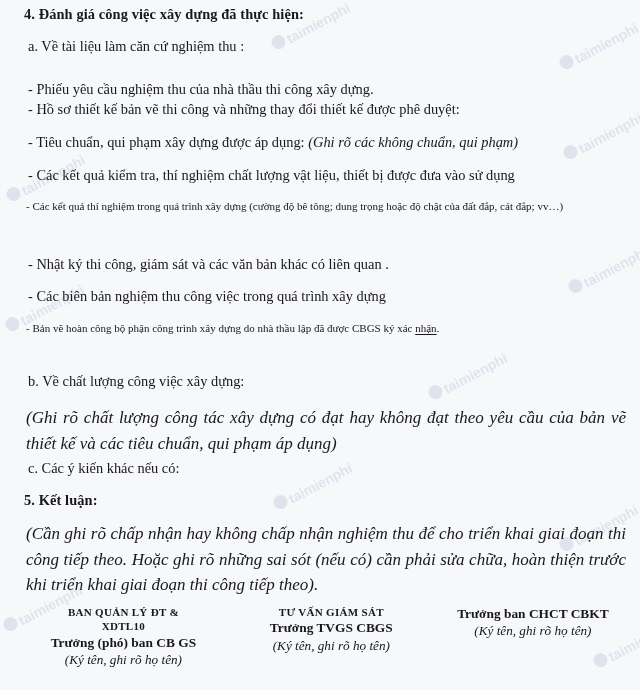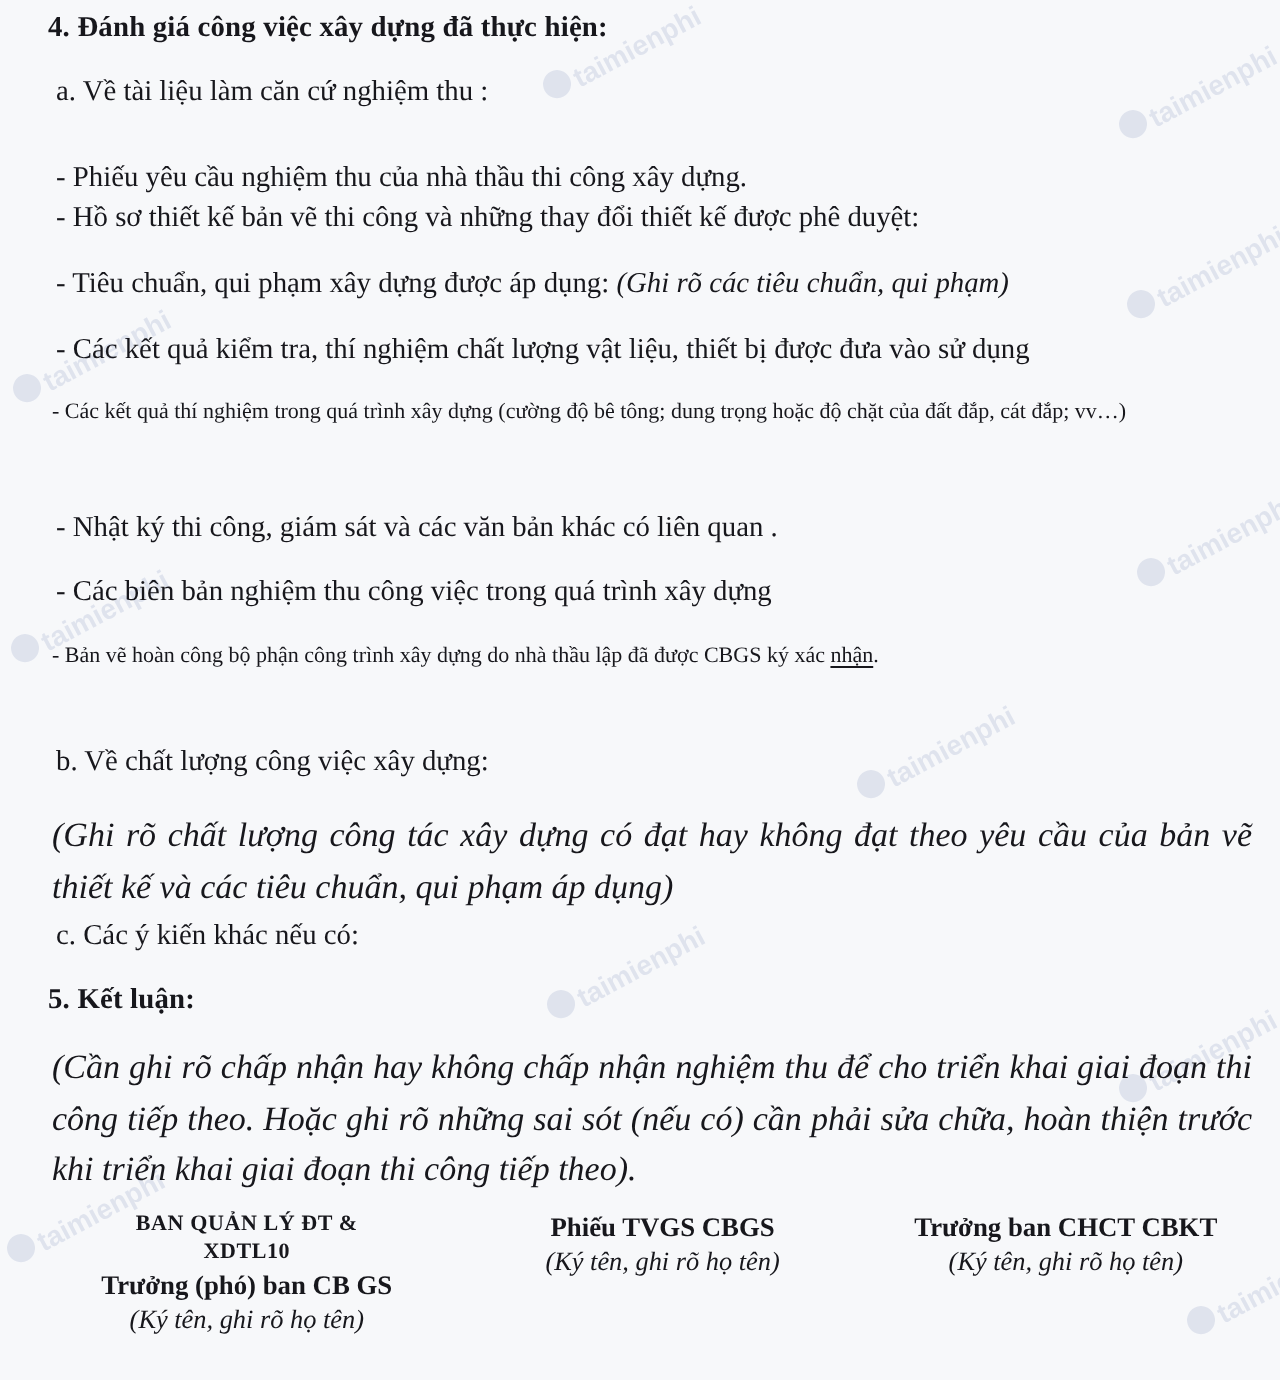--- a/index.html
+++ b/index.html
@@ -193,7 +193,7 @@
 
   <div class="doc-line" style="top:134px;">
     <span>- Tiêu chuẩn, qui phạm xây dựng được áp dụng:</span>
-    <span class="italic">(Ghi rõ các tiêu chuẩn, qui phạm)</span>
+    <span class="italic">(Ghi rõ các không chuẩn, qui phạm)</span>
   </div>
 
   <div class="doc-line" style="top:167px;">- Các kết quả kiểm tra, thí nghiệm chất lượng vật liệu, thiết bị được đưa vào sử dụng</div>

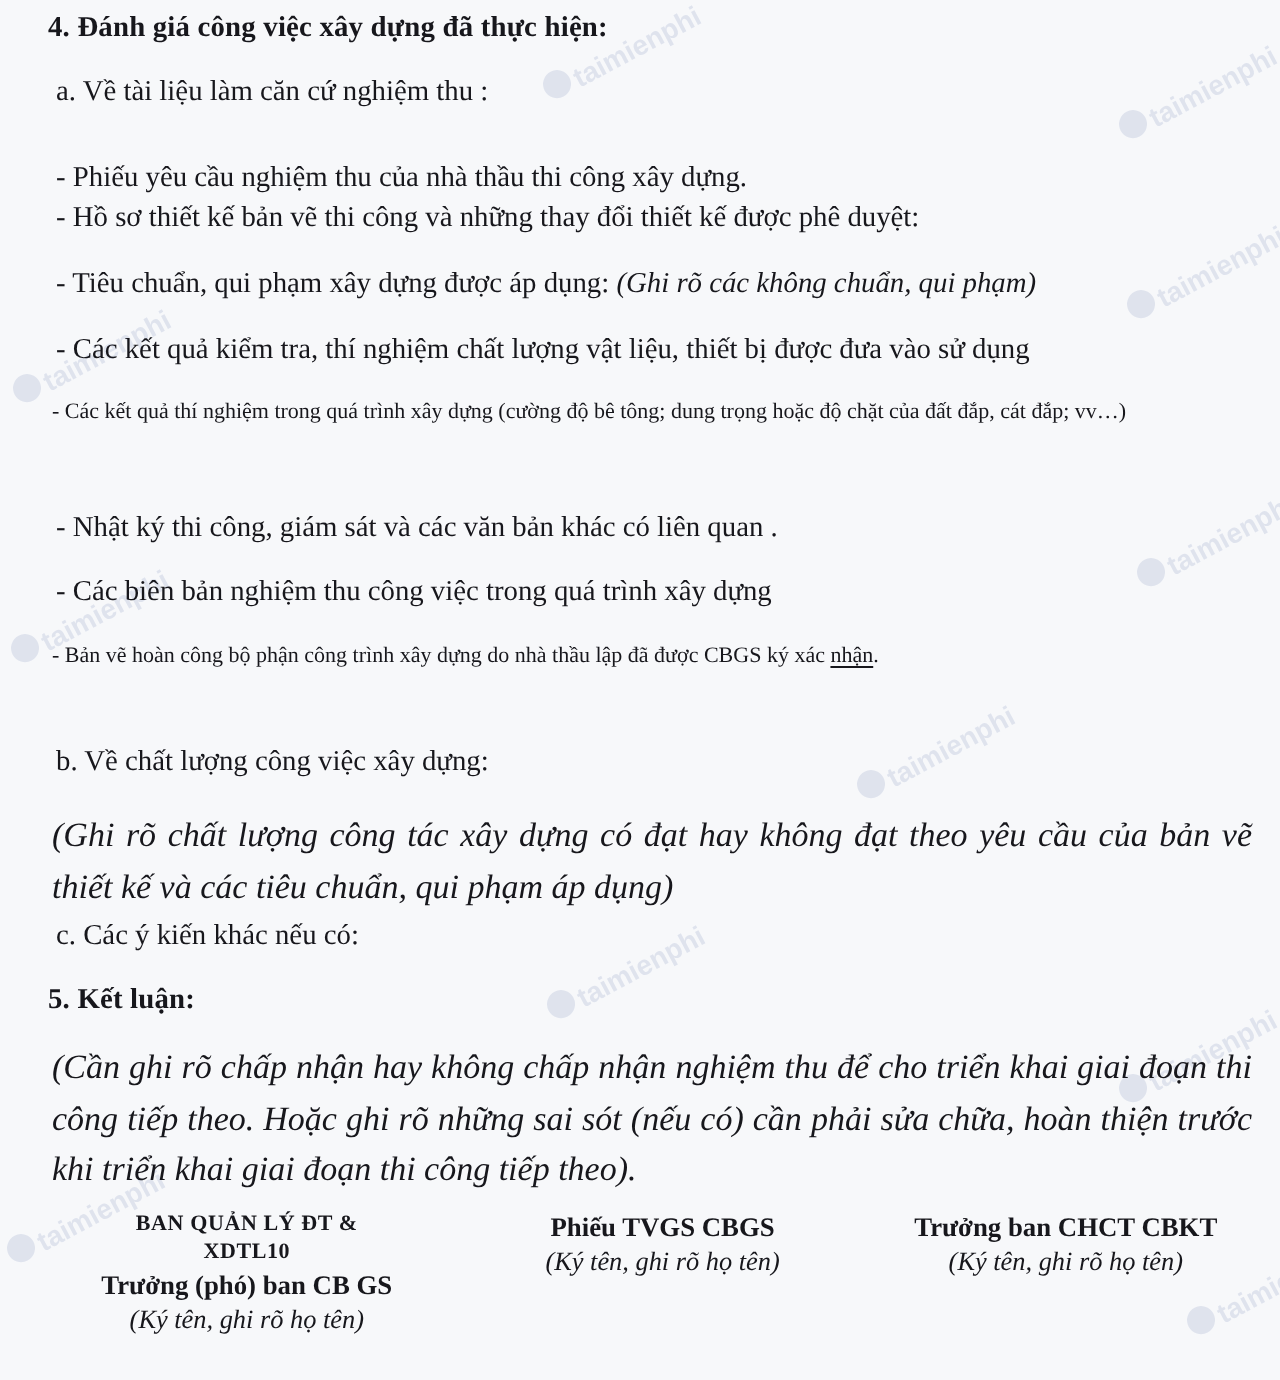--- a/index.html
+++ b/index.html
@@ -230,6 +230,7 @@
   </div>
 
   <div class="sig-col sig-col-2">
+    <div class="sig-org">TƯ VẤN GIÁM SÁT</div>
     <div class="sig-role">Phiếu TVGS CBGS</div>
     <div class="sig-note">(Ký tên, ghi rõ họ tên)</div>
   </div>

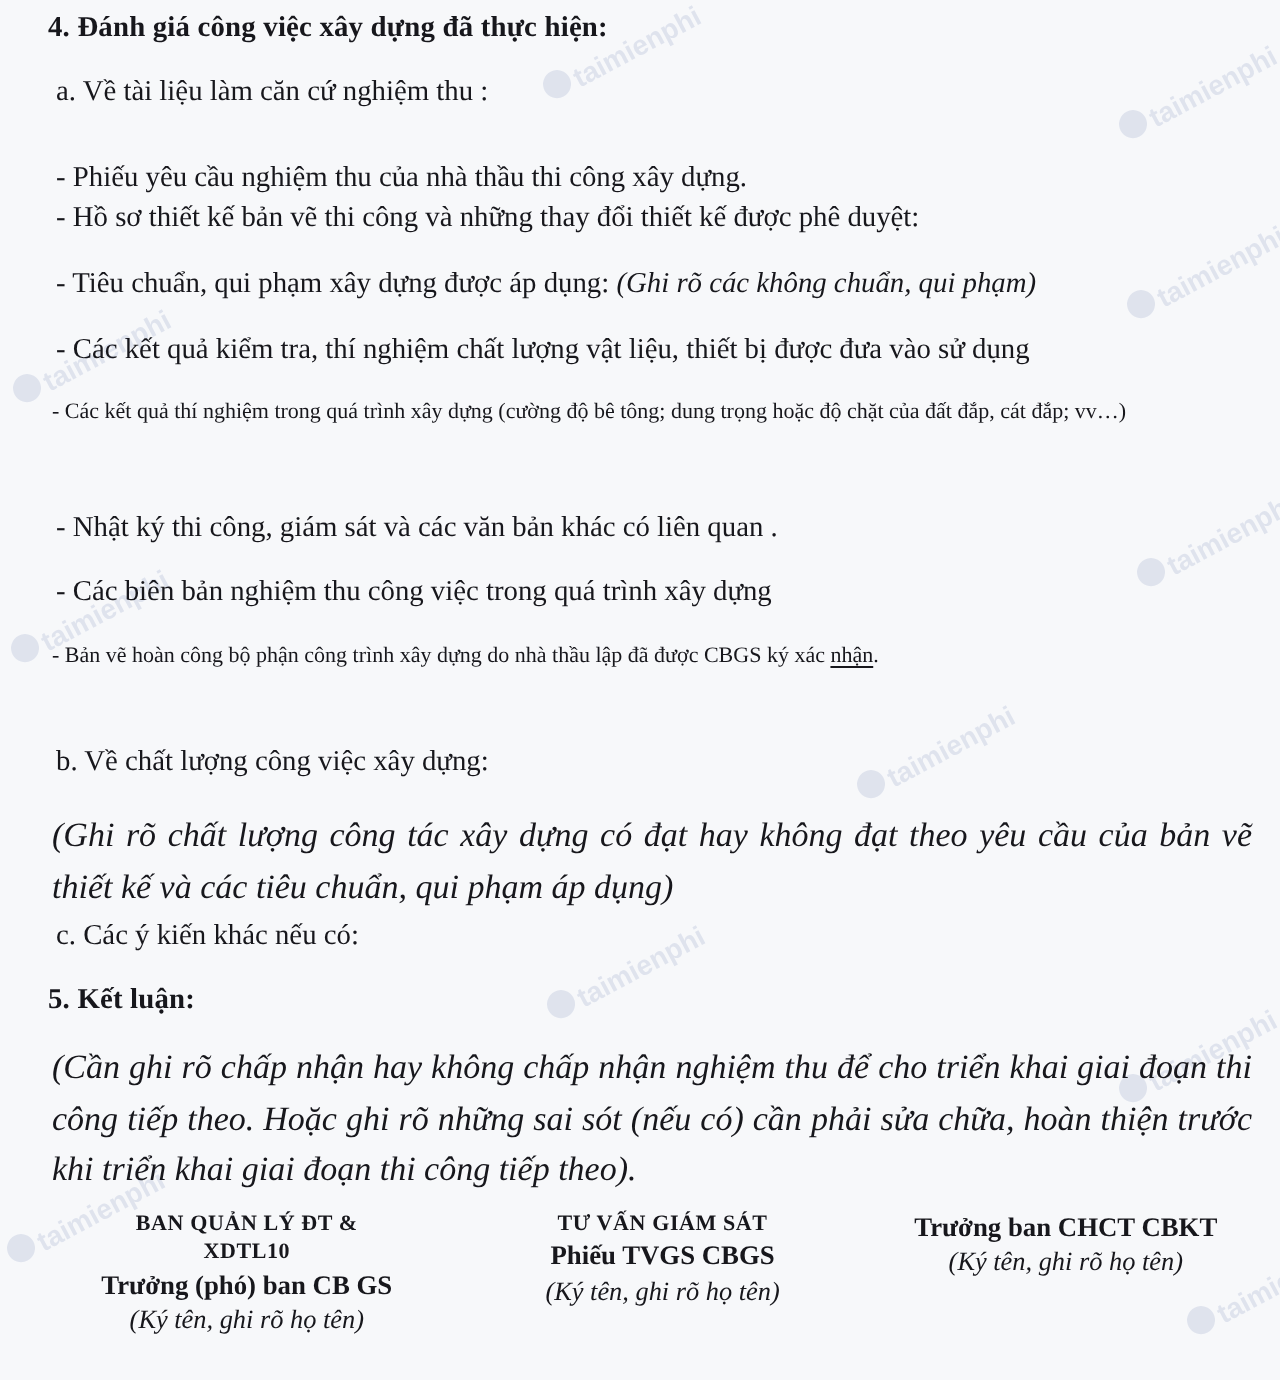--- a/index.html
+++ b/index.html
@@ -231,7 +231,7 @@
 
   <div class="sig-col sig-col-2">
     <div class="sig-org">TƯ VẤN GIÁM SÁT</div>
-    <div class="sig-role">Phiếu TVGS CBGS</div>
+    <div class="sig-role">Trưởng TVGS CBGS</div>
     <div class="sig-note">(Ký tên, ghi rõ họ tên)</div>
   </div>
 

